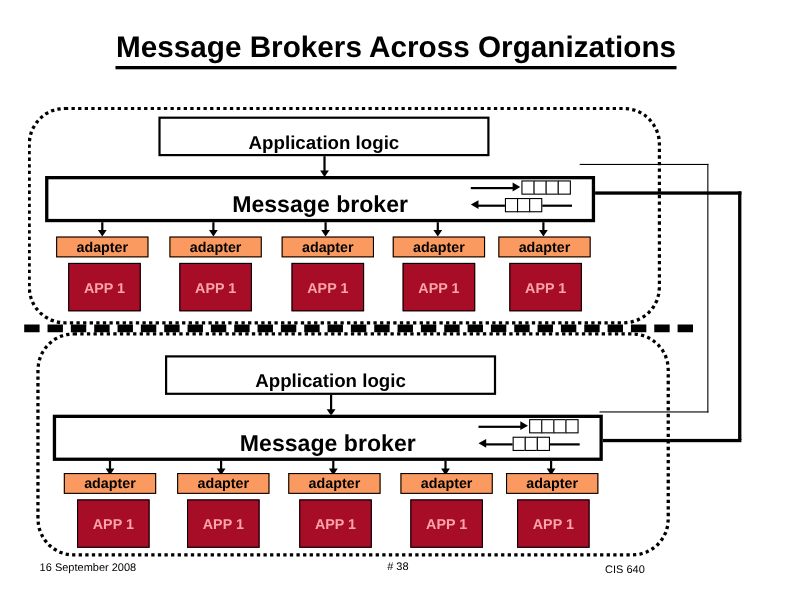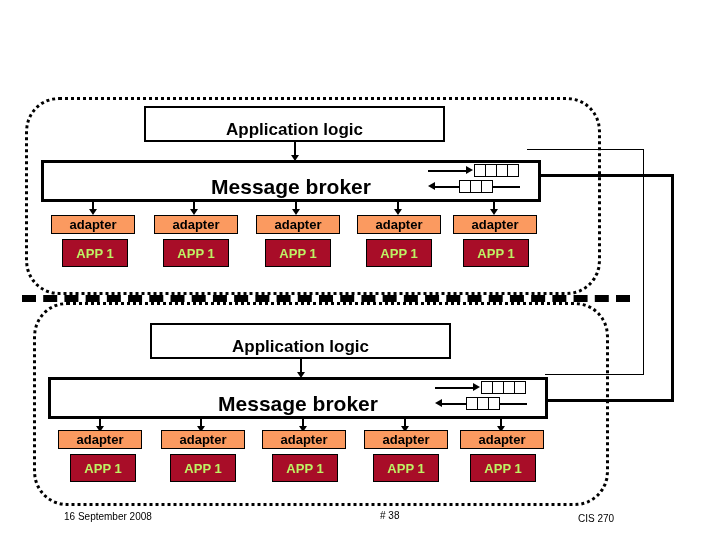--- a/index.html
+++ b/index.html
@@ -201,6 +201,9 @@
 
 <div id="slide">
 
+  <div class="slide-title">
+    <span>Message Brokers Across Organizations</span>
+  </div>
 
   <div class="hline-thin" style="left:527px; top:149px; width:117px;"></div>
   <div class="vline-thin" style="left:643px; top:149px; height:226px;"></div>

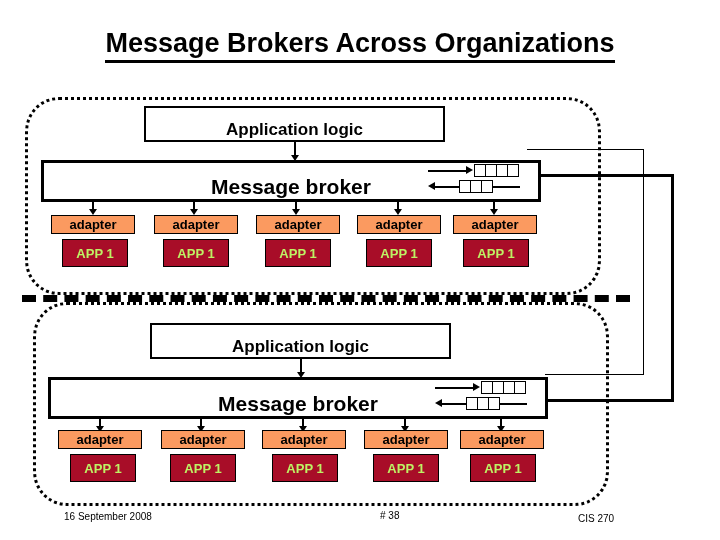--- a/index.html
+++ b/index.html
@@ -108,11 +108,11 @@
     box-sizing: border-box;
     font-size: 13px;
     font-weight: bold;
-    color: #bef264;
+    color: #fca5a5;
     display: flex;
     align-items: center;
     justify-content: center;
-    height: 28px;
+    height: 44px;
   }
 
   

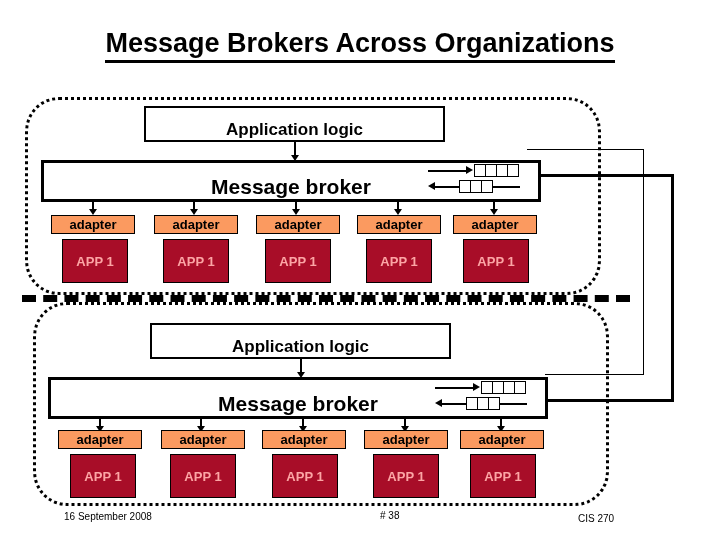--- a/index.html
+++ b/index.html
@@ -190,7 +190,6 @@
     font-size: 10px;
     color: #000000;
     white-space: nowrap;
-    margin-left: 28px;
   }
   #footer-date { left: 36px;  top: 511px; }
   #footer-page { left: 352px; top: 510px; }

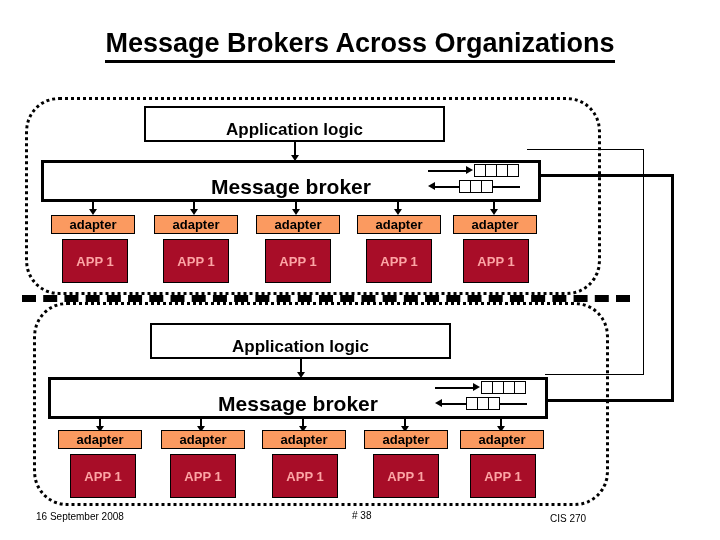--- a/index.html
+++ b/index.html
@@ -361,7 +361,7 @@
 
   <div class="footer-text" id="footer-date">16 September 2008</div>
   <div class="footer-text" id="footer-page"># 38</div>
-  <div class="footer-text" id="footer-course">CIS 270</div>
+  <div class="footer-text" id="footer-course">CIS 640</div>
 
 </div>
 

